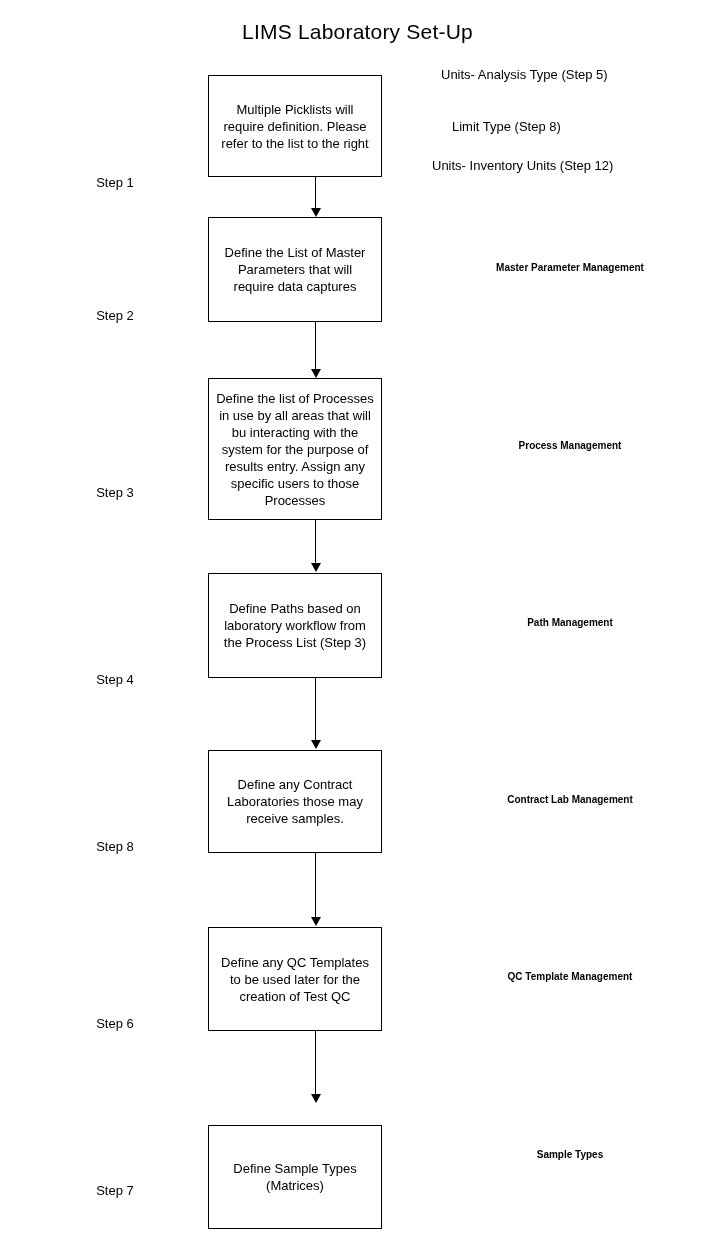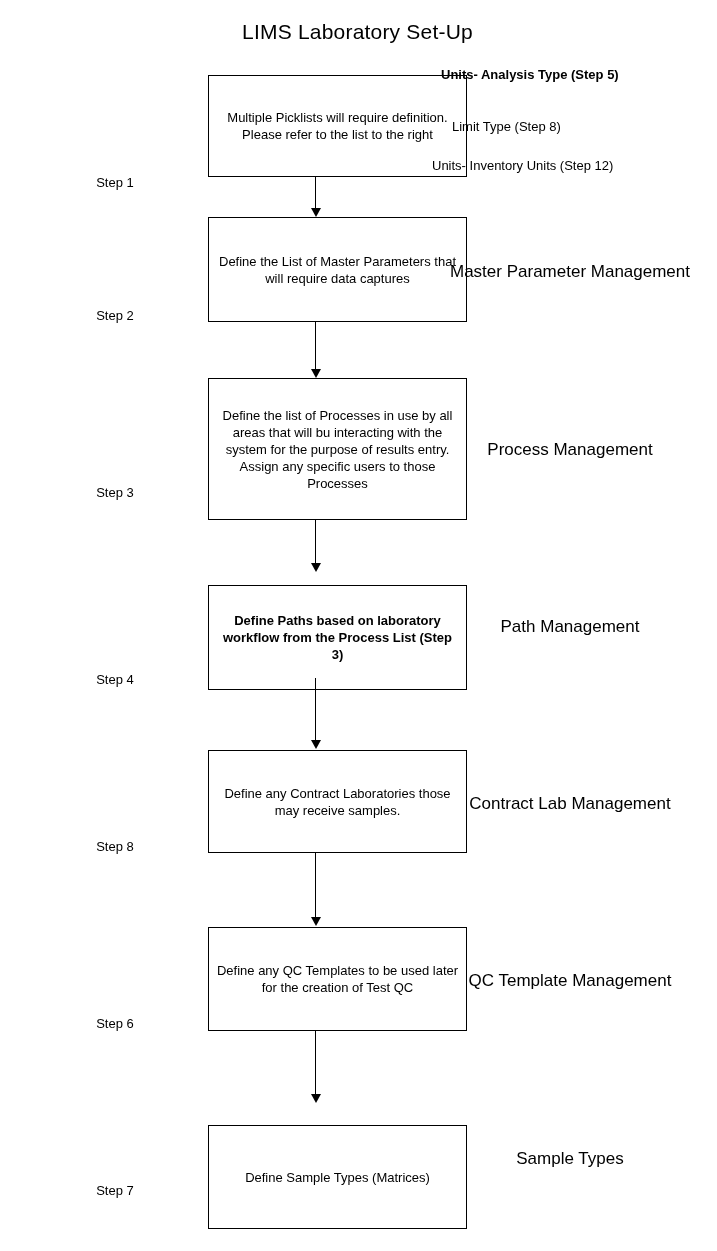--- a/index.html
+++ b/index.html
@@ -115,7 +115,7 @@
   </div>
 </div>
 
-<div class="picklist-note" style="top:67px; left:441px;font-weight:bold;">Units- Analysis Type (Step  5)</div>
+<div class="picklist-note" style="top:67px; left:441px;">Units- Analysis Type (Step  5)</div>
 <div class="picklist-note" style="top:119px; left:452px;">Limit Type (Step 8)</div>
 <div class="picklist-note" style="top:158px; left:432px;">Units- Inventory Units (Step 12)</div>
 

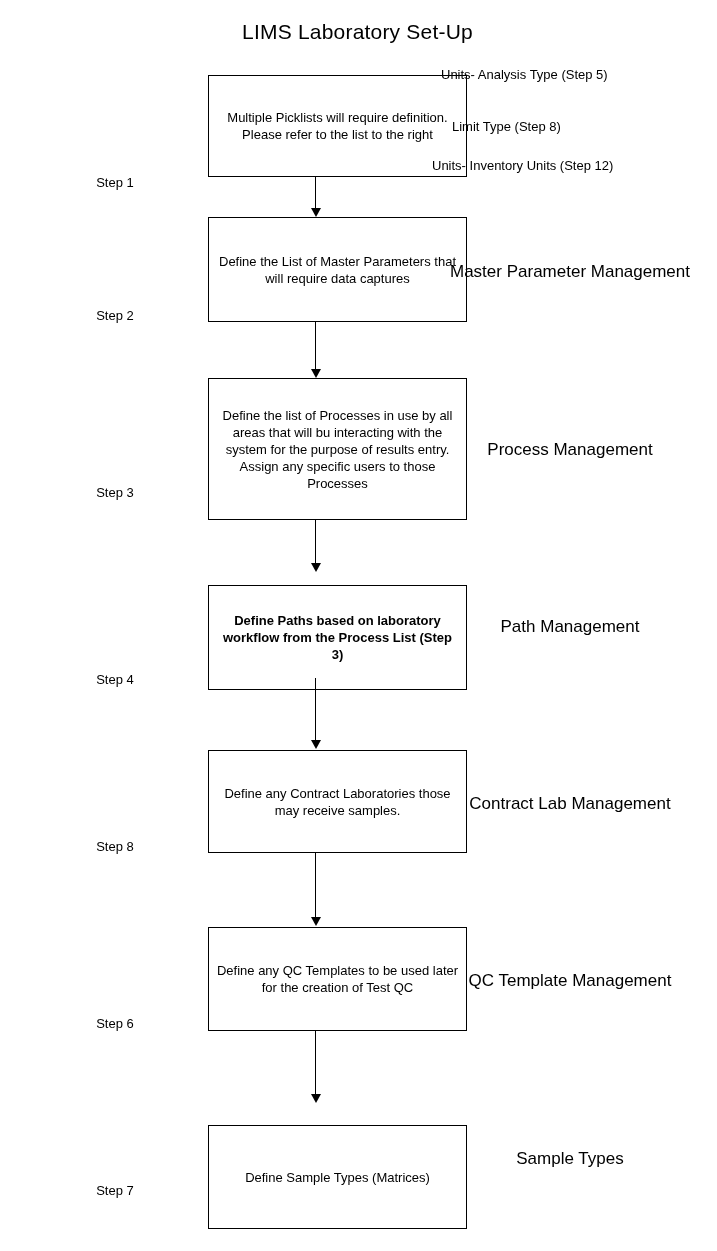--- a/index.html
+++ b/index.html
@@ -47,7 +47,7 @@
   .step-box {
     position: absolute;
     left: 208px;
-    width: 259px;
+    width: 174px;
     box-sizing: border-box;
     border: 1px solid #000000;
     background: #ffffff;

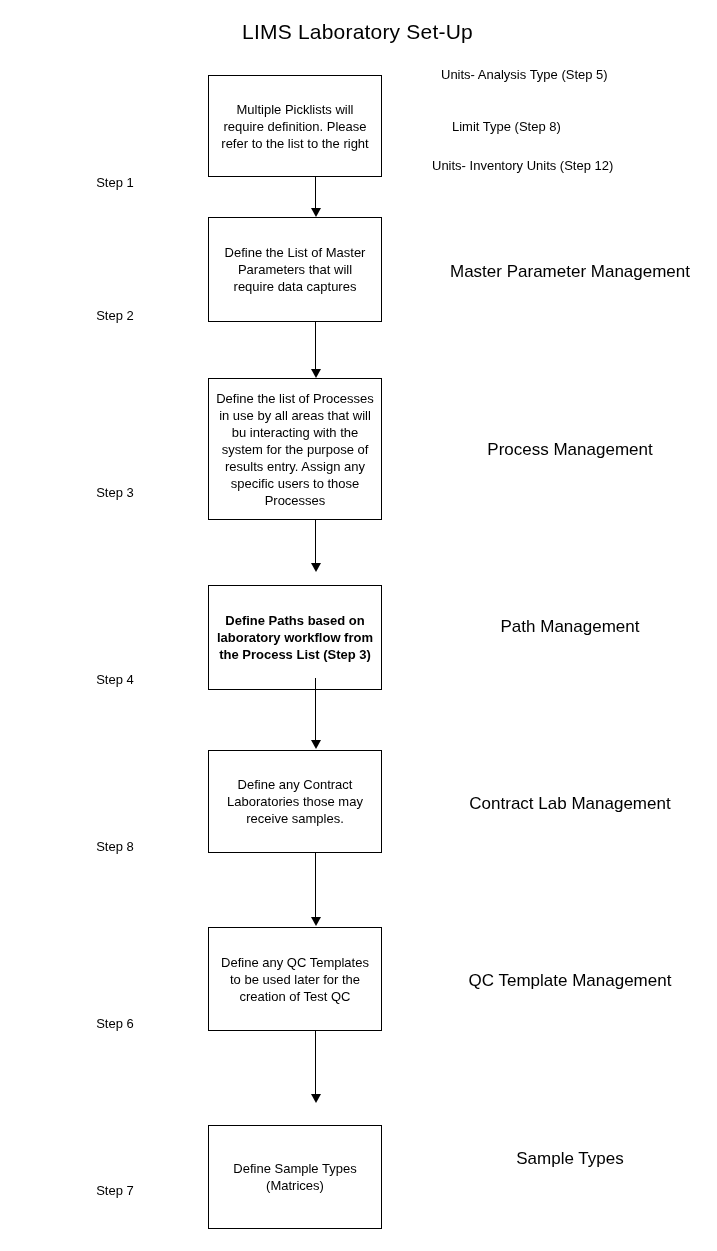--- a/index.html
+++ b/index.html
@@ -69,8 +69,9 @@
     left: 430px;
     width: 280px;
     text-align: center;
-    font-size: 17px;
-    color: #000;
+    font-size: 10px;
+    color: #000;
+    font-weight: bold;
   }
 
   

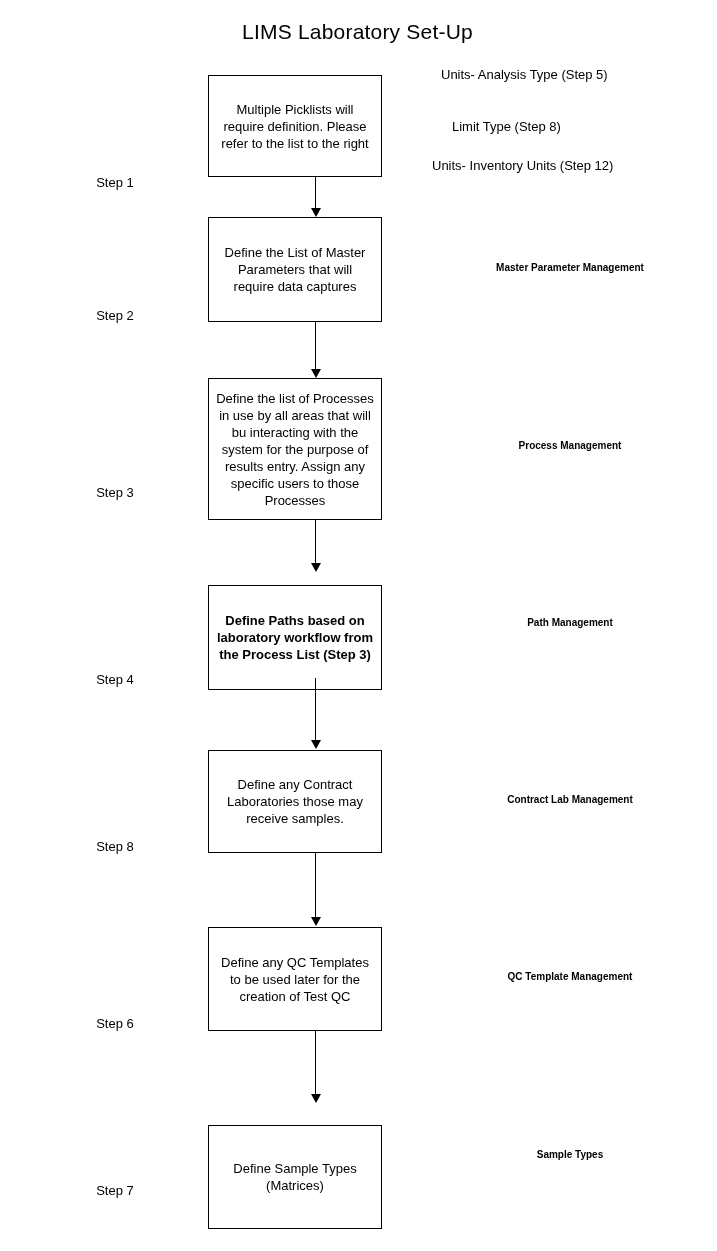--- a/index.html
+++ b/index.html
@@ -153,7 +153,7 @@
 
 <div class="flow-row" style="top:573px;">
   <div class="step-label" style="top:54px;">Step 4</div>
-  <div class="step-box" style="top:12px; height:105px;font-weight:bold;">
+  <div class="step-box" style="top:0px; height:105px;">
     <div class="step-box-text">Define Paths based on laboratory workflow from the Process List (Step 3)</div>
   </div>
   <div class="side-label" style="top:44px;">Path Management</div>

